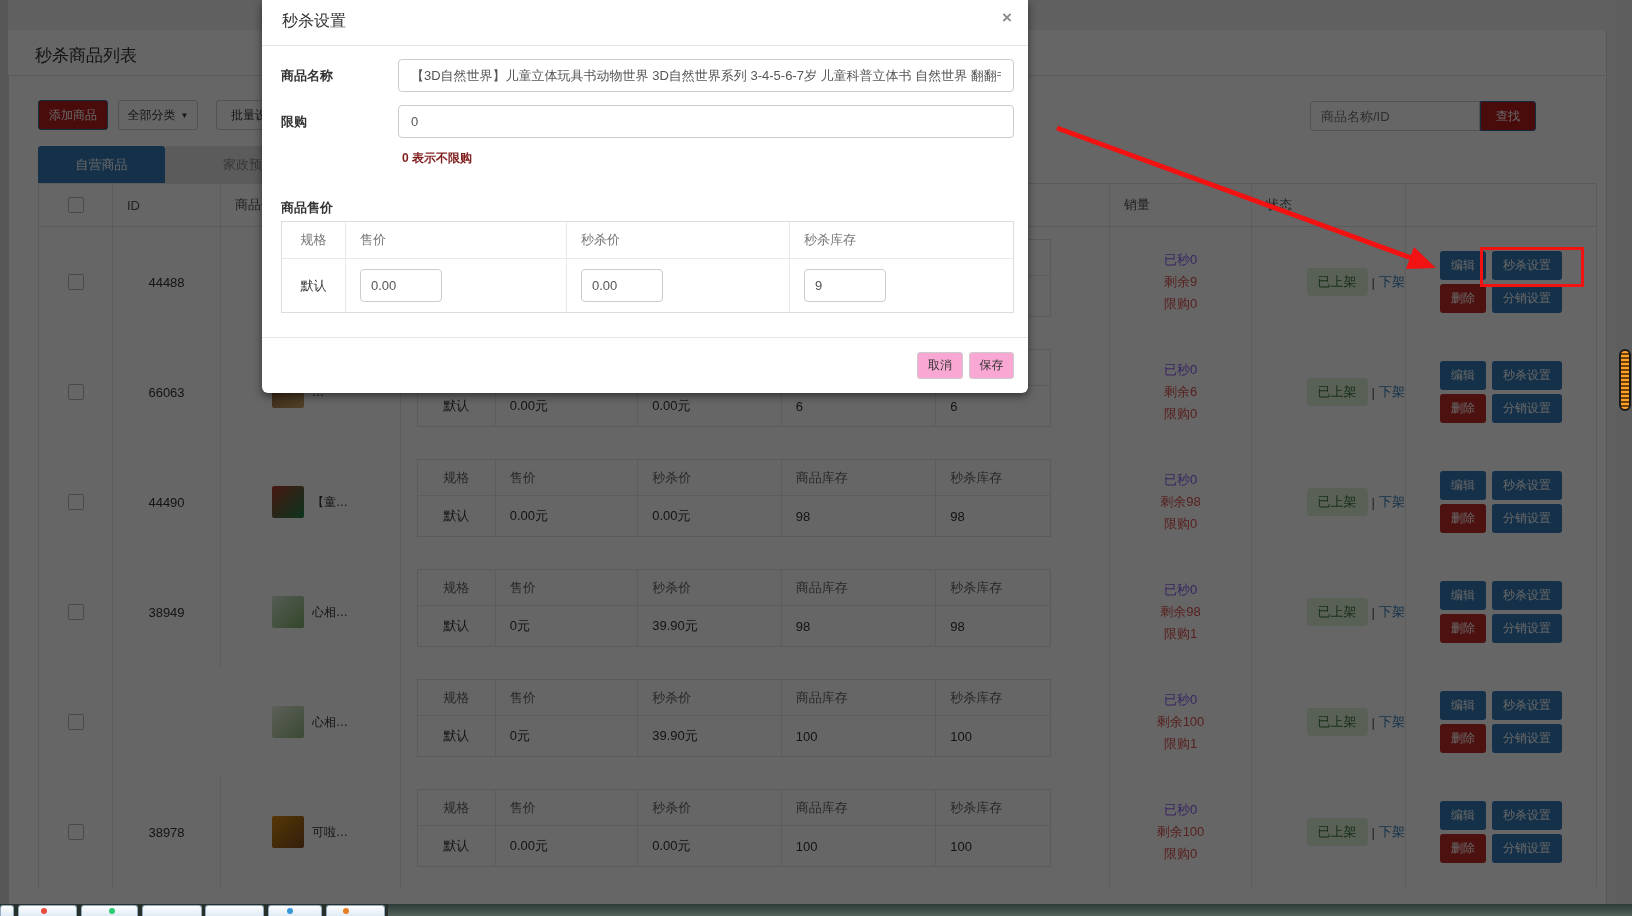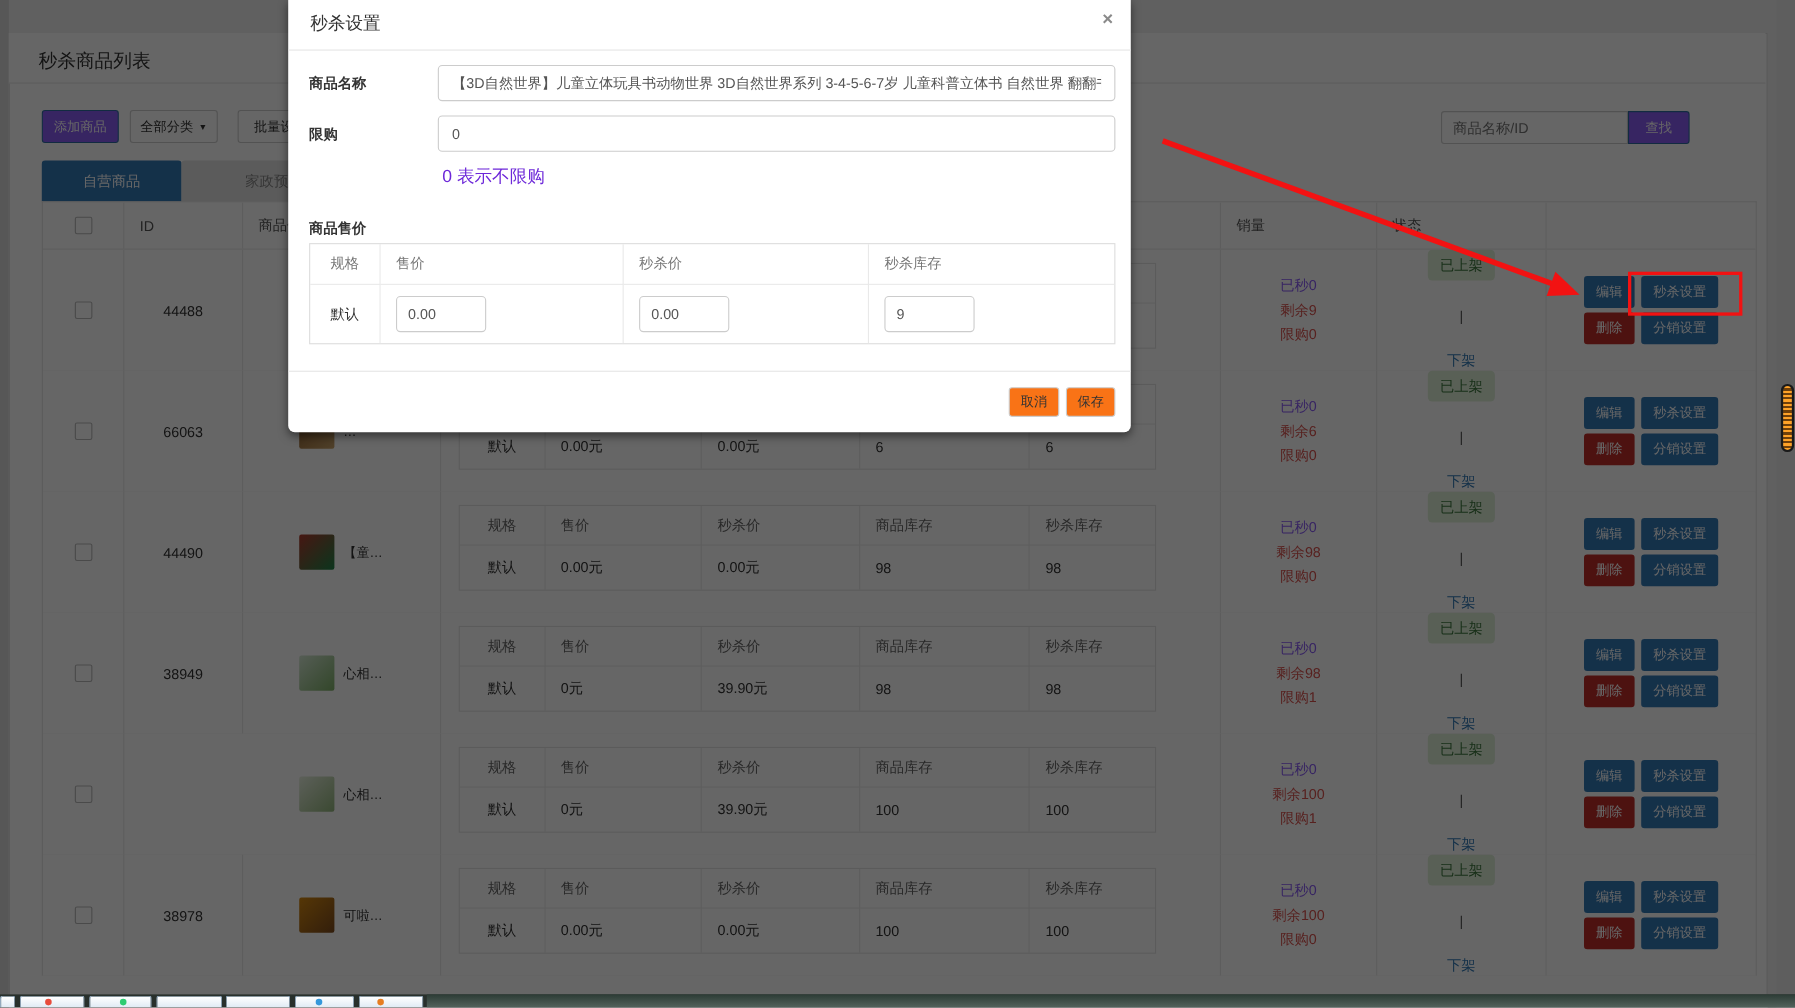--- a/index.html
+++ b/index.html
@@ -16,7 +16,7 @@
   .panel-header{position:absolute;left:8px;top:30px;width:1597px;height:45px;background:#fff;border-bottom:1px solid #e7e7e7;}
   .panel-title{position:absolute;left:27px;top:14px;font-size:17px;color:#333;}
   .btn{display:flex;align-items:center;justify-content:center;font-size:12px;border-radius:3px;box-sizing:border-box;cursor:pointer;}
-  .btn-primary{background:#8b5cf6;color:#fff;border:1px solid #2e6da4;}
+  .btn-primary{background:#b91c1c;color:#fff;border:1px solid #2e6da4;}
   .btn-default{background:#fff;color:#333;border:1px solid #ccc;}
   .toolbar-add{left:38px;top:100px;width:70px;height:30px;}
   .toolbar-cat{left:118px;top:100px;width:80px;height:30px;gap:5px;}

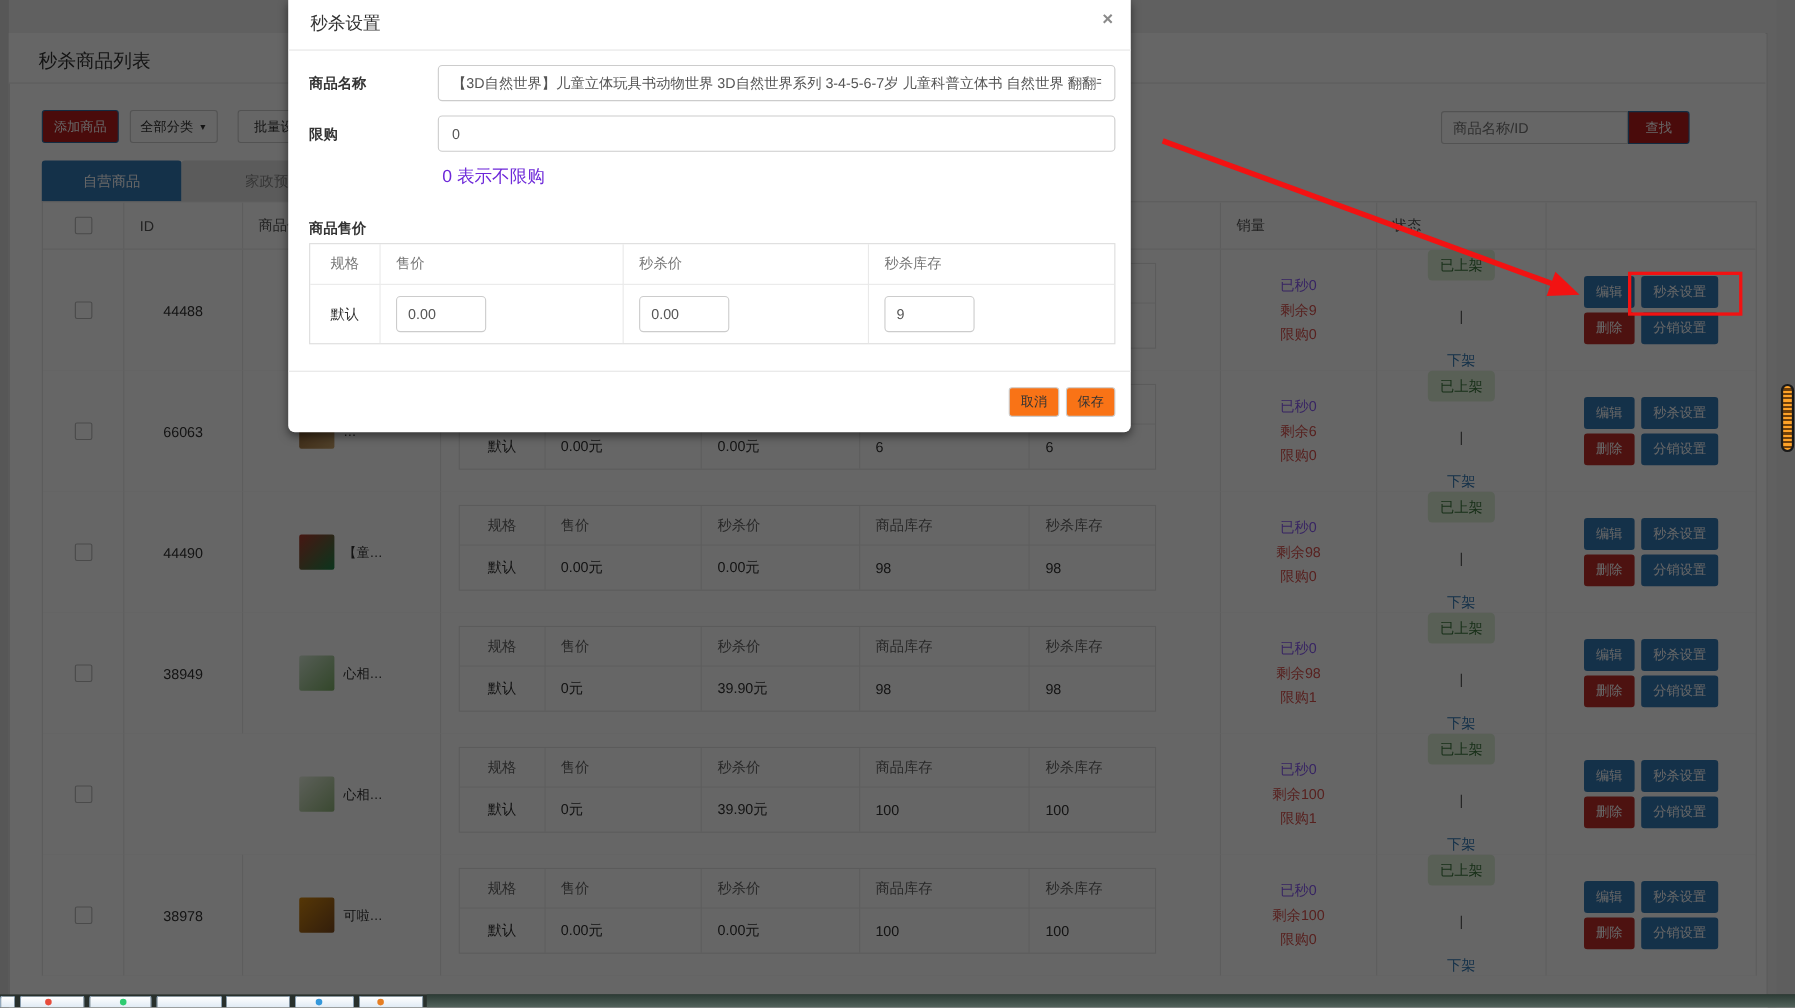--- a/index.html
+++ b/index.html
@@ -80,7 +80,7 @@
   .modal-hline{position:absolute;left:0;top:45px;width:766px;height:1px;background:#e5e5e5;}
   .m-label{position:absolute;left:19px;font-size:13px;font-weight:bold;color:#333;}
   .m-input{position:absolute;left:136px;width:616px;height:33px;box-sizing:border-box;border:1px solid #ccc;border-radius:4px;padding:0 12px;font-size:13px;color:#555;font-family:inherit;background:#fff;}
-  .m-hint{position:absolute;left:140px;top:150px;font-size:16px;font-weight:normal;color:#6d28d9;}
+  .m-hint{position:absolute;left:140px;top:150px;font-size:12px;font-weight:bold;color:#7f1d1d;}
   .m-table{position:absolute;left:19px;top:221px;width:733px;border:1px solid #ddd;box-sizing:border-box;}
   .mt-row{display:flex;}
   .mt-cell{box-sizing:border-box;border-right:1px solid #e9e9e9;display:flex;align-items:center;padding-left:14px;font-size:13px;}

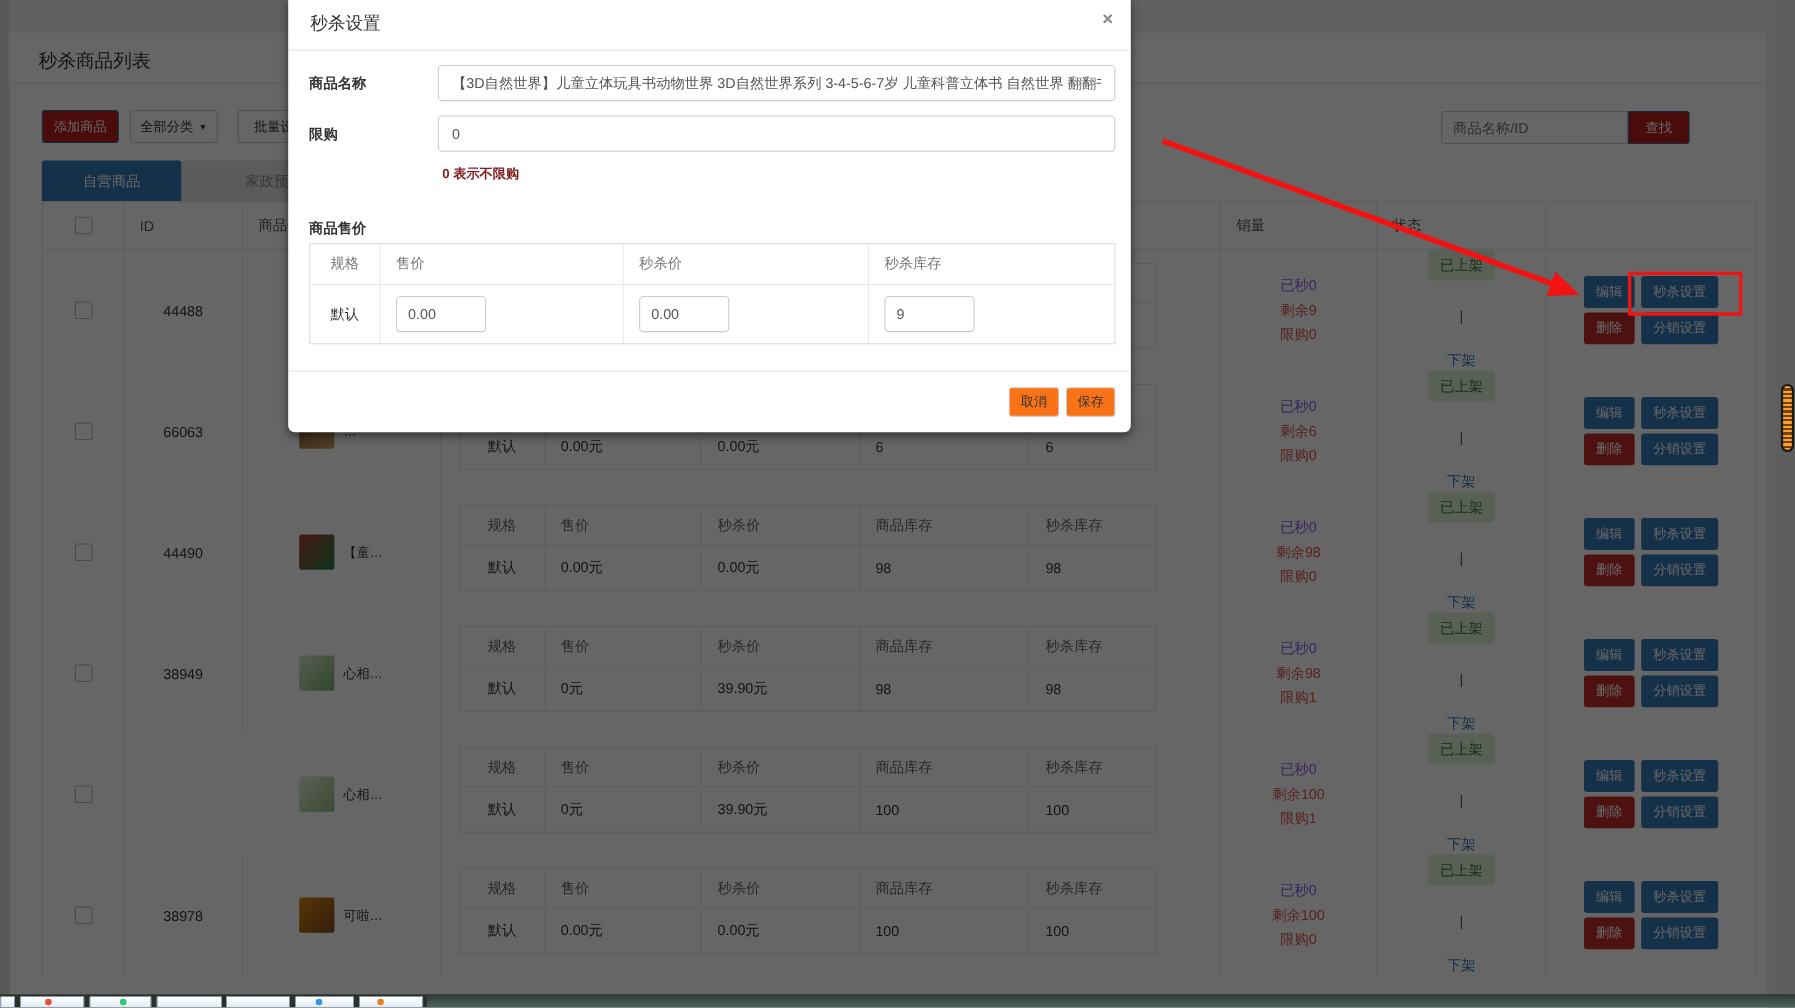--- a/index.html
+++ b/index.html
@@ -59,7 +59,7 @@
   .red-text{color:#d9534f;}
   .sales-cell{display:flex;flex-direction:column;align-items:center;justify-content:center;font-size:13px;line-height:22px;}
   .sales-sold{color:#8b5cf6;text-align:right;}
-  .status-cell{display:flex;align-items:center;justify-content:space-between;gap:4px;font-size:13px;flex-direction:column;}
+  .status-cell{display:flex;align-items:center;justify-content:flex-end;gap:4px;font-size:13px;}
   .badge-on{background:#dff0d8;color:#3c763d;padding:5px 11px;border-radius:4px;font-size:13px;}
   .status-divider{color:#555;}
   .link-off{color:#337ab7;cursor:pointer;}

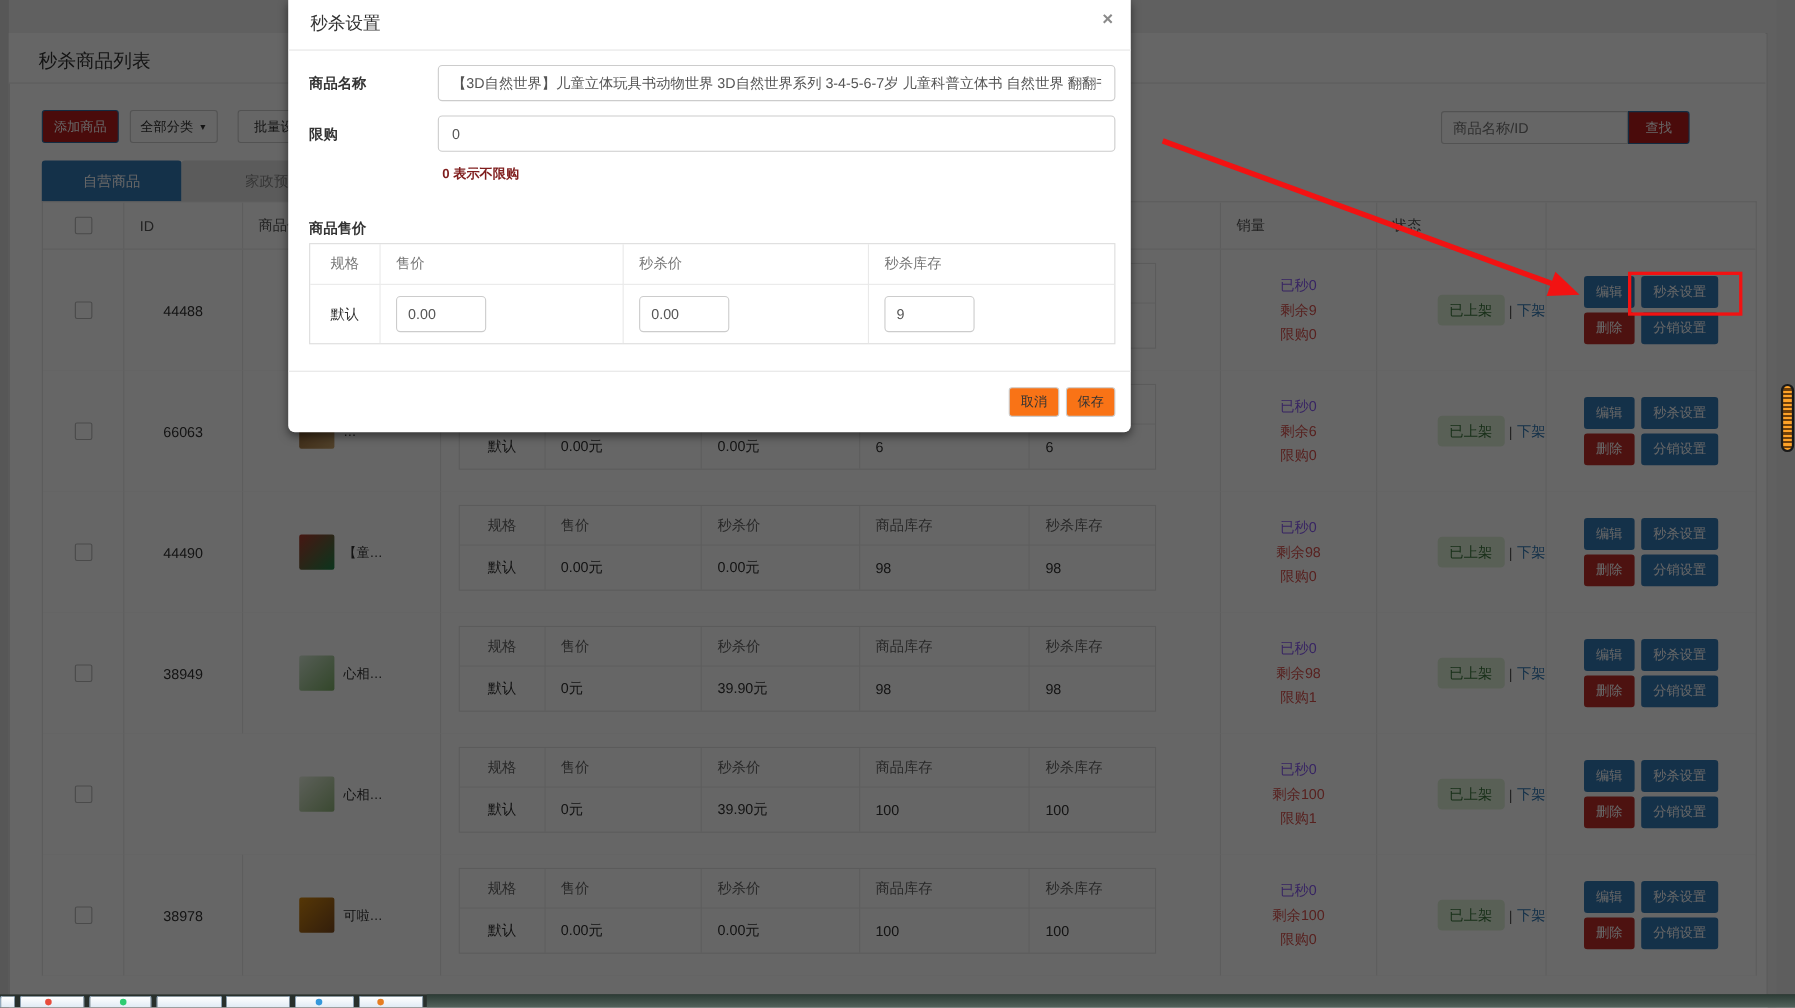--- a/index.html
+++ b/index.html
@@ -91,7 +91,7 @@
   .mt-data .mt-cell{height:53px;color:#333;}
   .cell-input{width:82px;height:33px;box-sizing:border-box;border:1px solid #ccc;border-radius:4px;padding:0 10px;font-size:13px;color:#555;font-family:inherit;}
   .modal-footer-line{position:absolute;left:0;top:337px;width:766px;height:1px;background:#e5e5e5;}
-  .m-btn{position:absolute;top:352px;height:27px;display:flex;align-items:center;justify-content:center;background:#f97316;border:1px solid #ccc;border-radius:3px;font-size:12px;color:#333;box-sizing:border-box;cursor:pointer;}
+  .m-btn{position:absolute;top:352px;height:27px;display:flex;align-items:center;justify-content:center;background:#f9a8d4;border:1px solid #ccc;border-radius:3px;font-size:12px;color:#333;box-sizing:border-box;cursor:pointer;}
   .m-cancel{left:655px;width:46px;}
   .m-save{left:707px;width:45px;}
   

